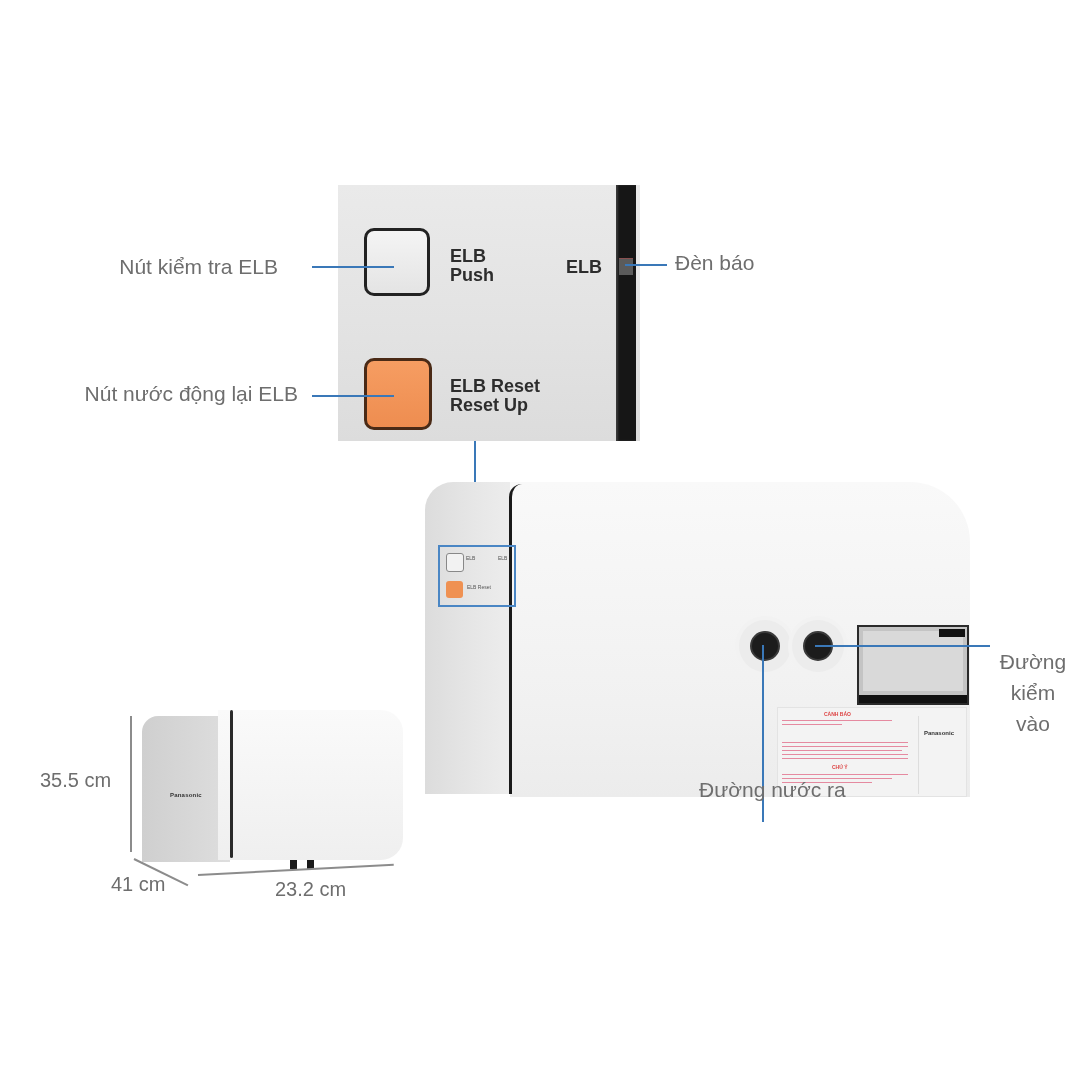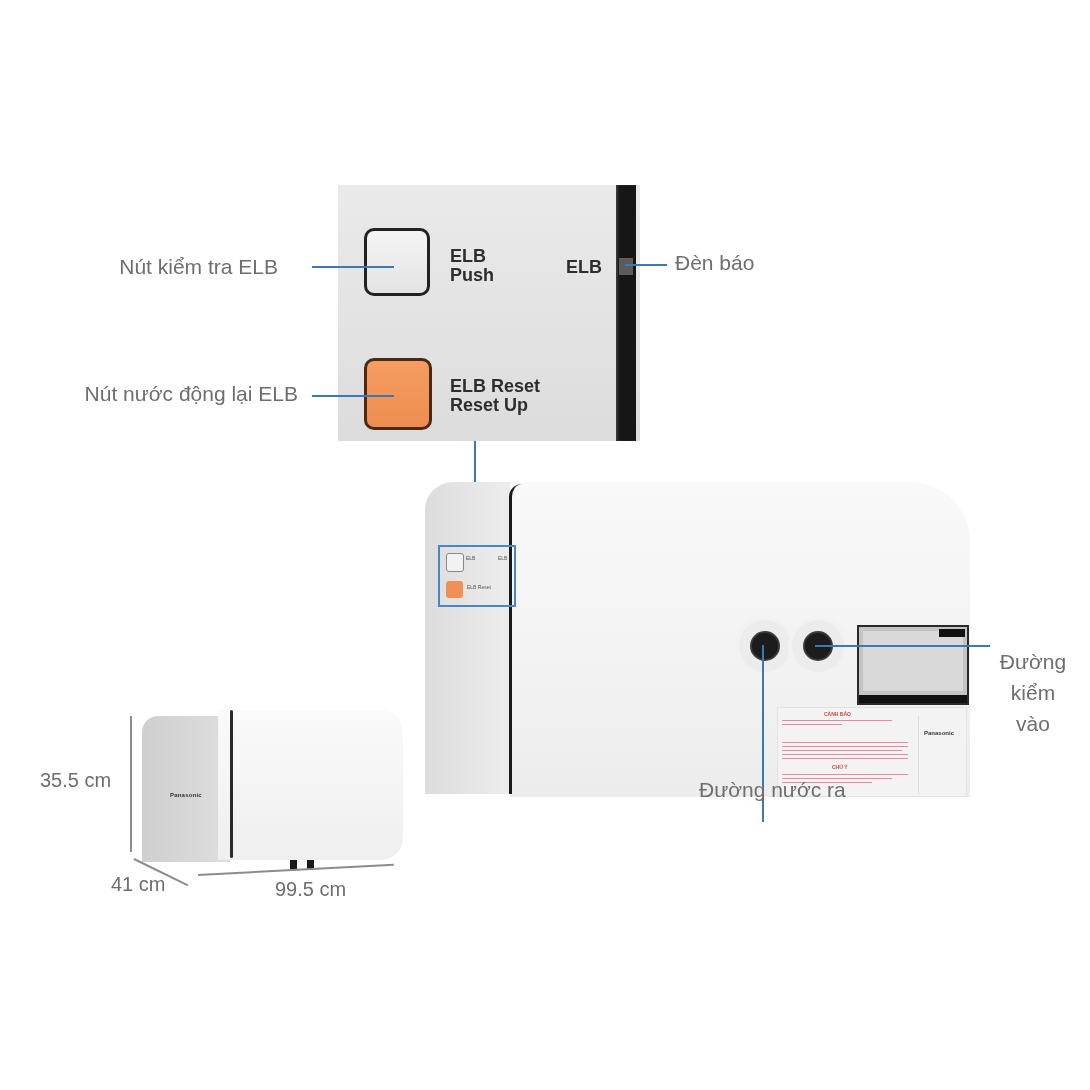--- a/index.html
+++ b/index.html
@@ -153,6 +153,6 @@
 <div class="dim-label" style="left:111px;top:873px;">41 cm</div>
 
 <div class="dim-line" style="left:198px;top:874px;width:196px;transform:rotate(-3deg);"></div>
-<div class="dim-label" style="left:275px;top:878px;">99.5 cm</div>
+<div class="dim-label" style="left:275px;top:878px;">23.2 cm</div>
 
 </body></html>

